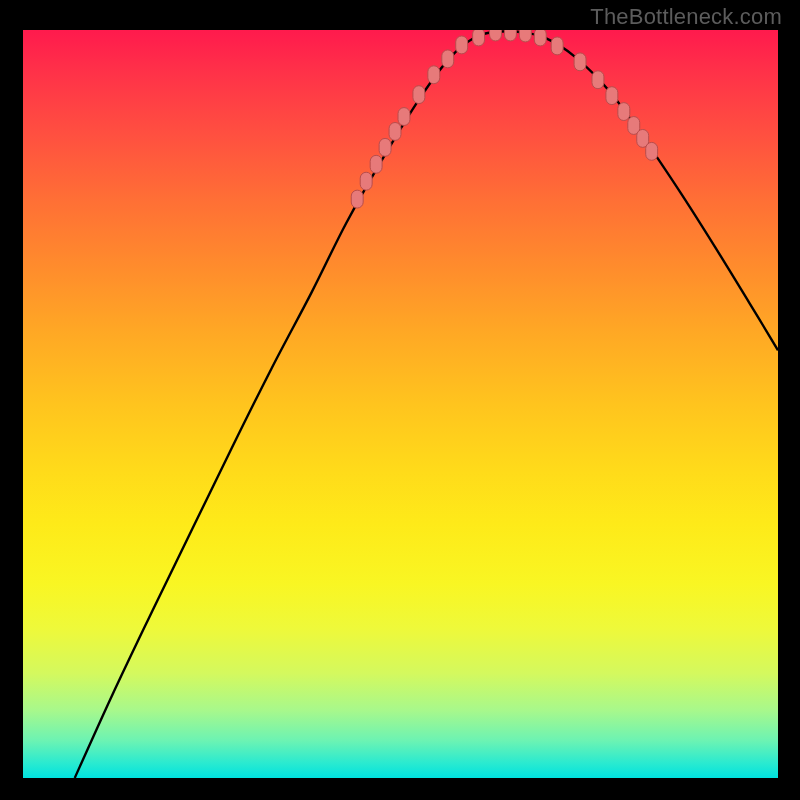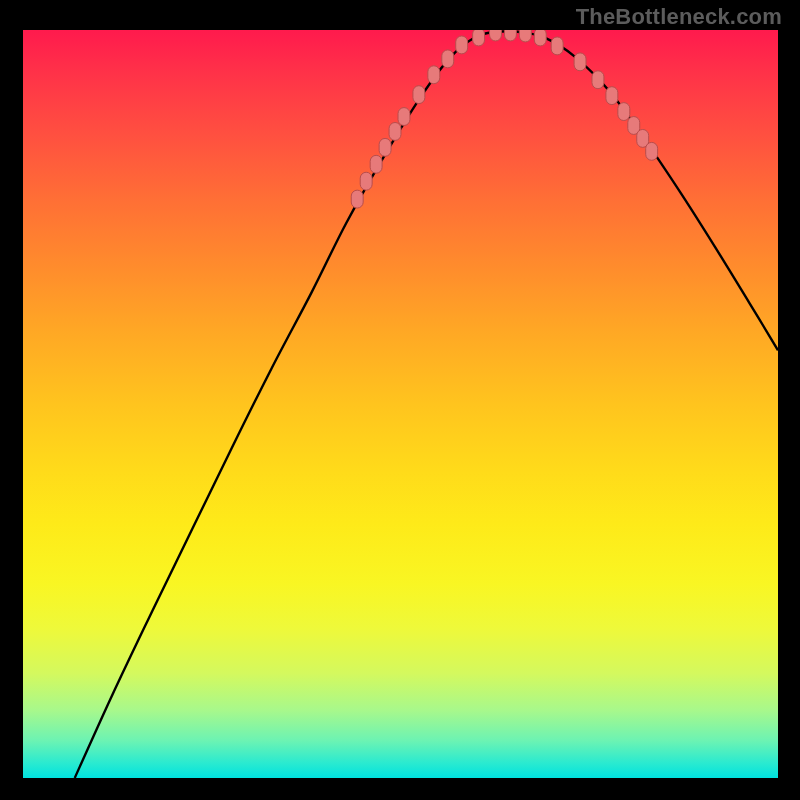--- a/index.html
+++ b/index.html
@@ -16,7 +16,7 @@
     right: 18px;
     font-family: Arial, Helvetica, sans-serif;
     font-size: 22px;
-    font-weight: bold;
+    font-weight: normal;
     color: #5c5c5c;
     letter-spacing: 0.2px;
   }

